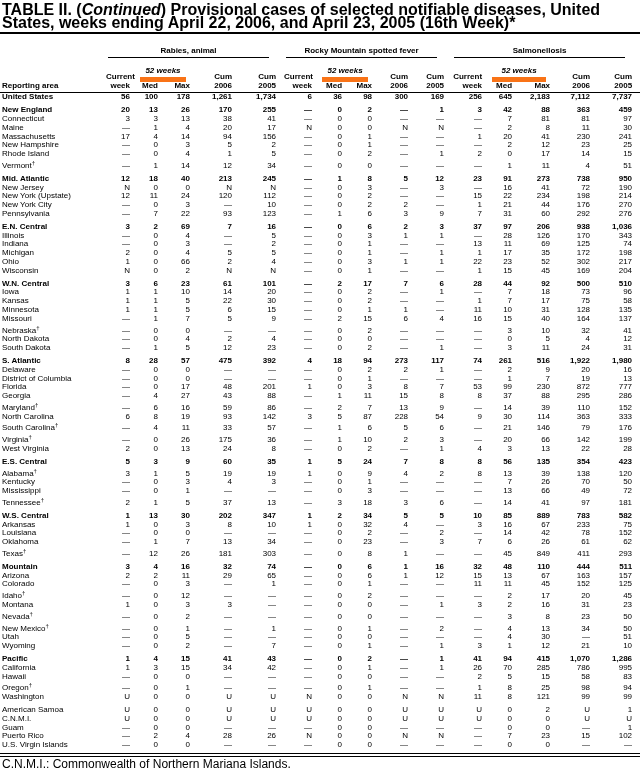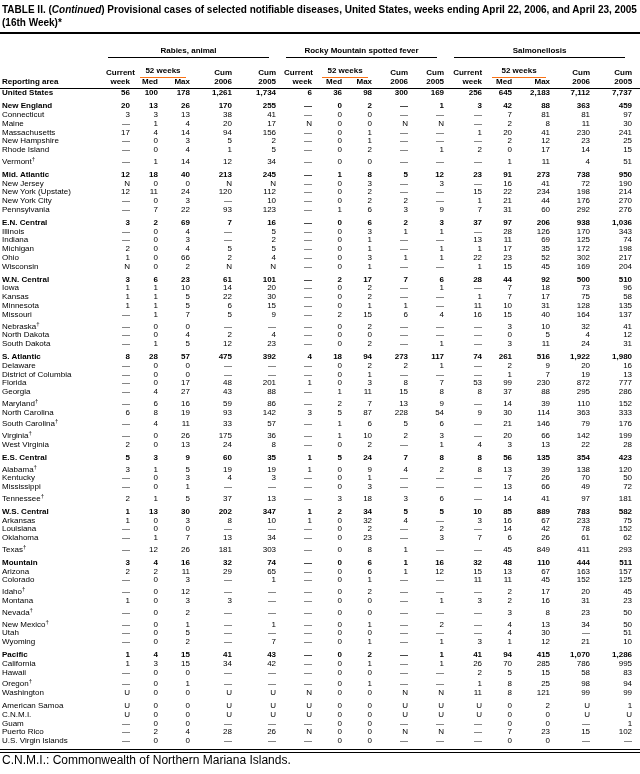--- a/index.html
+++ b/index.html
@@ -4,7 +4,7 @@
 <style>
   html,body{margin:0;padding:0;background:#fff;color:#000;}
   body{width:640px;font-family:"Liberation Sans",sans-serif;-webkit-font-smoothing:antialiased;}
-  .title{font-size:10px;font-weight:bold;line-height:12.5px;padding:4px 3px 3px 2px;}
+  .title{font-size:16px;font-weight:bold;line-height:12.5px;padding:4px 3px 3px 2px;}
   .title .cont{font-style:italic;}
   .toprule{border-bottom:2px solid #000;margin:0 0 13px 0;}
   table{border-collapse:collapse;table-layout:fixed;width:640px;}

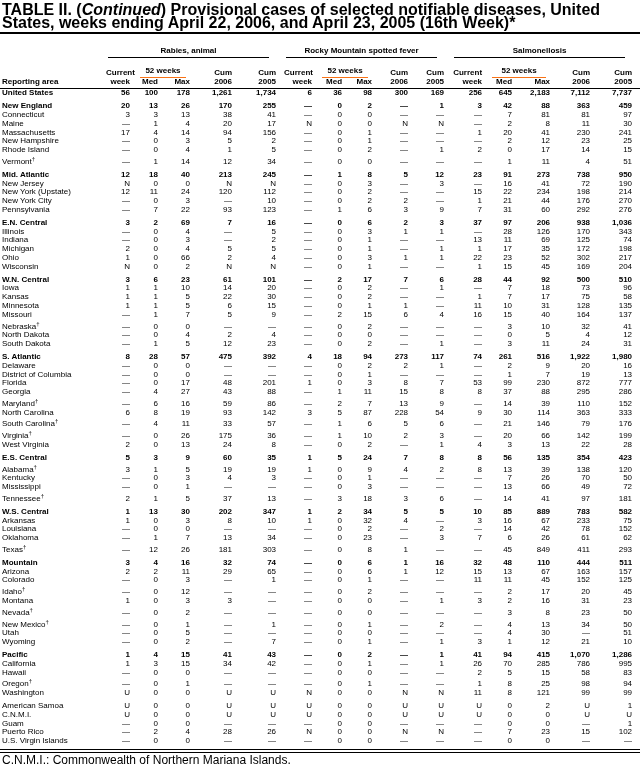--- a/index.html
+++ b/index.html
@@ -13,7 +13,7 @@
   thead td{font-weight:bold;}
   thead .grp div{border-bottom:1px solid #000;text-align:center;margin:0 7px 8px 2px;padding-bottom:1px;}
   thead .prev{text-align:center;padding-right:4px;}
-  thead .w52{border-bottom:1px solid #f97316;text-align:center;margin:0 4px 0 2px;padding:0 0 1px 0;}
+  thead .w52{border-bottom:5px solid #f97316;text-align:center;margin:0 4px 0 2px;padding:0 0 1px 0;font-style:italic;}
   thead tr.hb td{border-bottom:1px solid #000;padding-bottom:2px;}
   thead tr.g1 td{padding-bottom:1px;}
   tbody tr.b td{font-weight:bold;}

